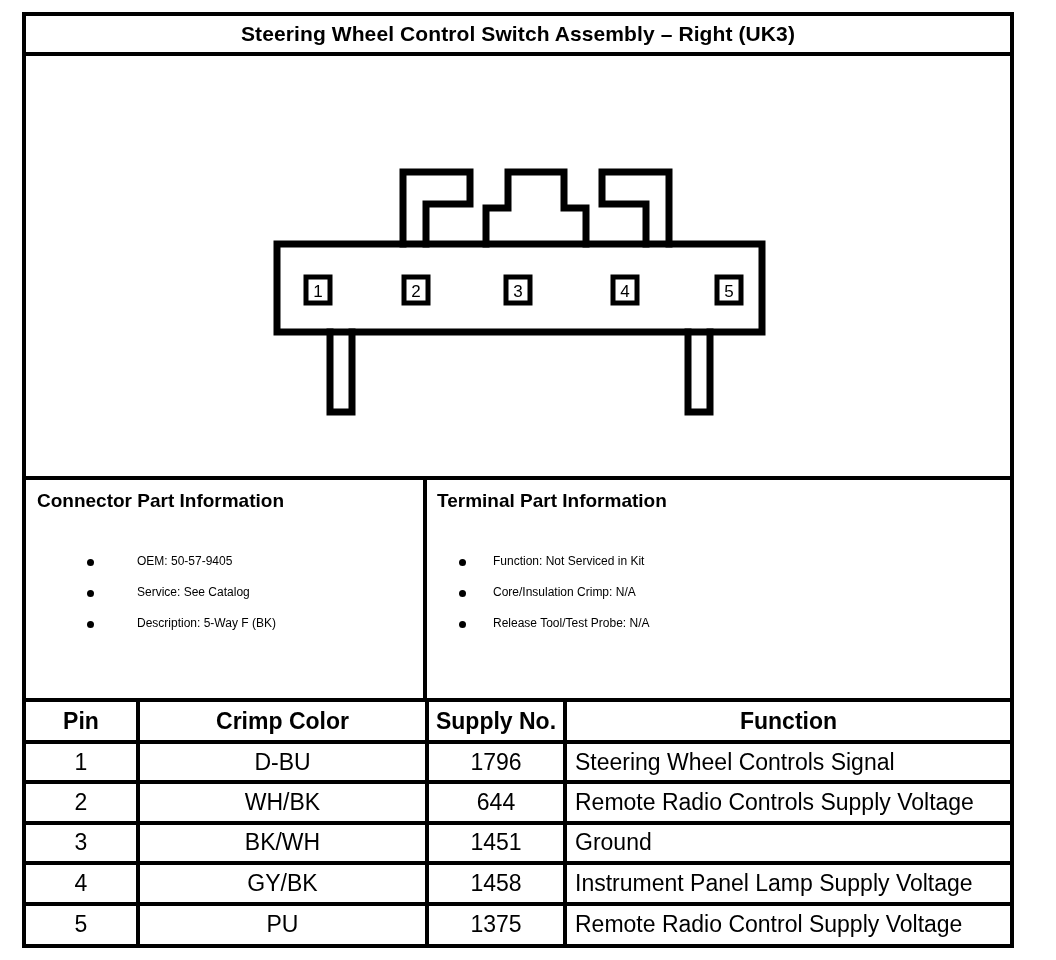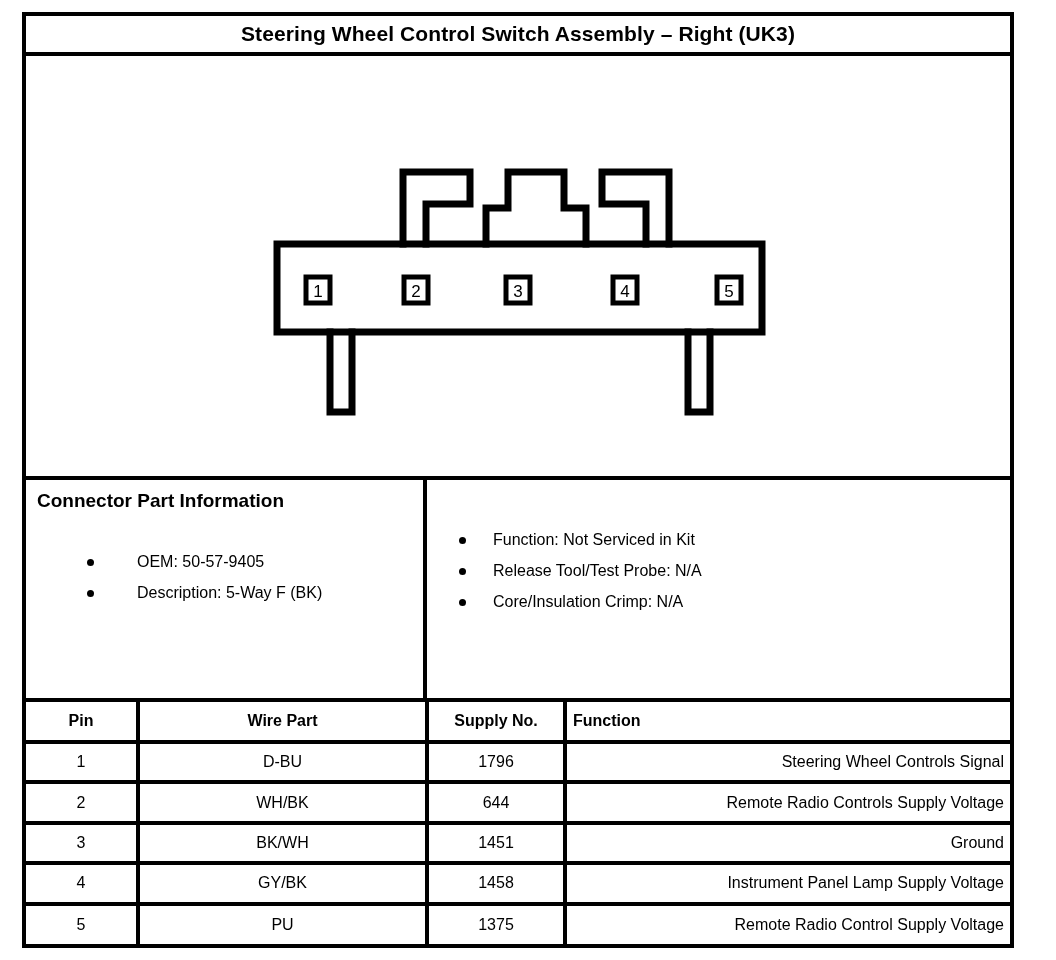--- a/index.html
+++ b/index.html
@@ -227,6 +227,7 @@
       </div>
 
       <div class="info-panel right">
+        <div class="info-heading">Terminal Part Information</div>
         <ul class="bullet-list">
           <li>Function: Not Serviced in Kit</li>
           <li>Release Tool/Test Probe: N/A</li>

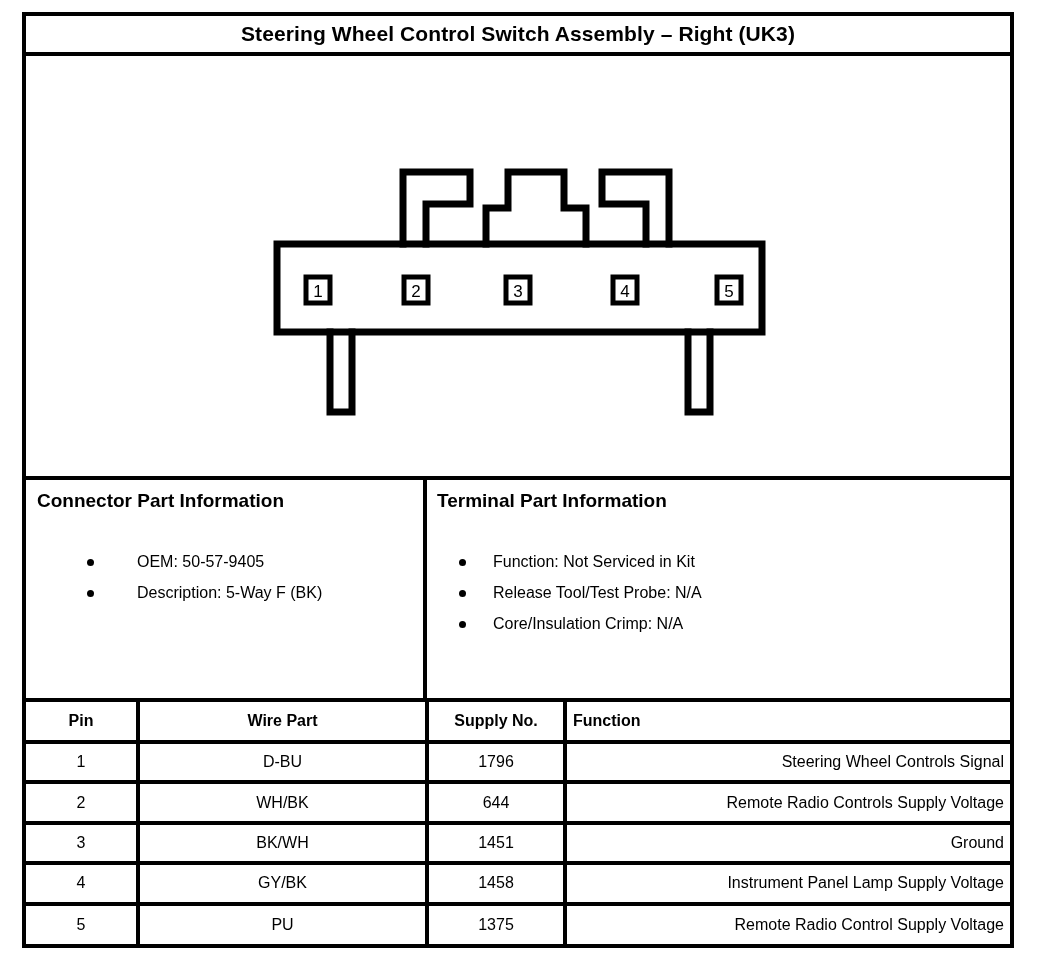--- a/index.html
+++ b/index.html
@@ -101,7 +101,7 @@
   }
   .bullet-list li {
     position: relative;
-    font-size: 16px;
+    font-size: 12px;
     line-height: 31px;
     padding-left: 102px;
     white-space: nowrap;

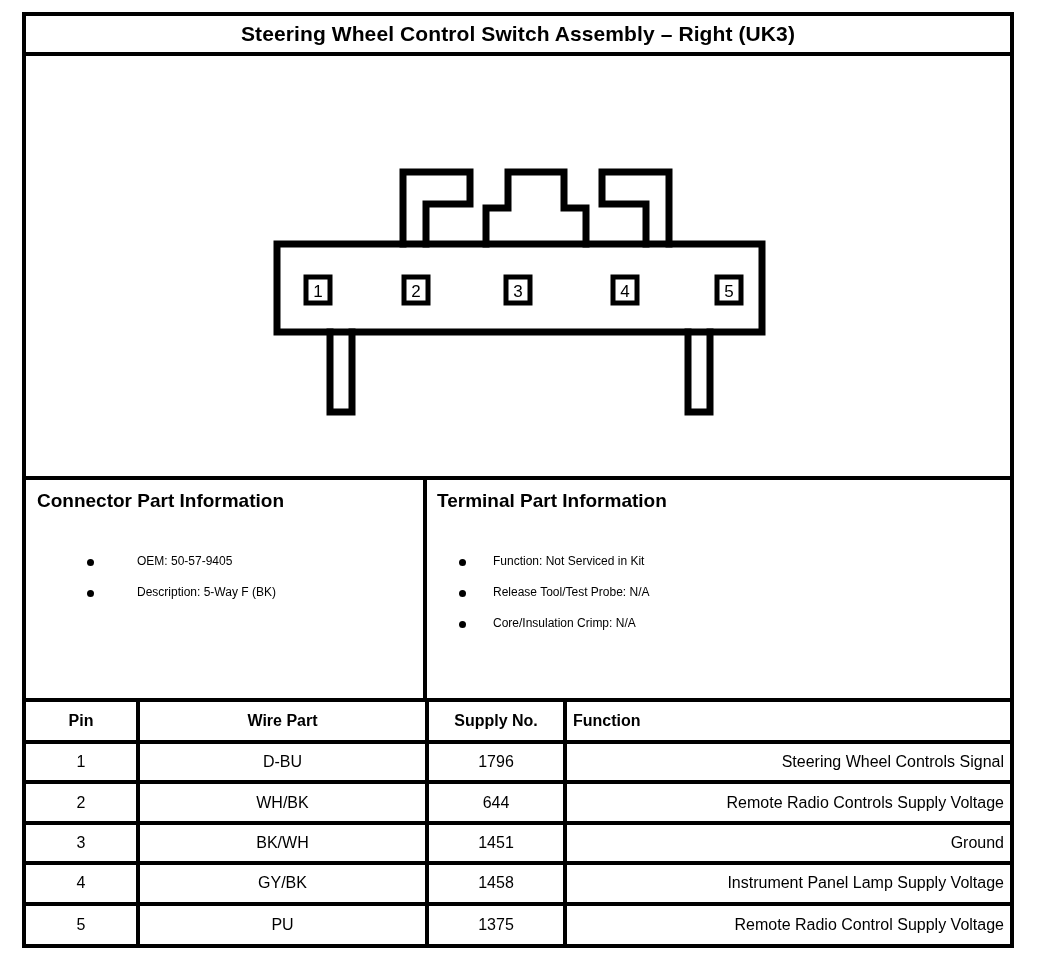--- a/index.html
+++ b/index.html
@@ -222,6 +222,7 @@
         <div class="info-heading">Connector Part Information</div>
         <ul class="bullet-list">
           <li>OEM: 50-57-9405</li>
+          <li>Service: See Catalog</li>
           <li>Description: 5-Way F (BK)</li>
         </ul>
       </div>

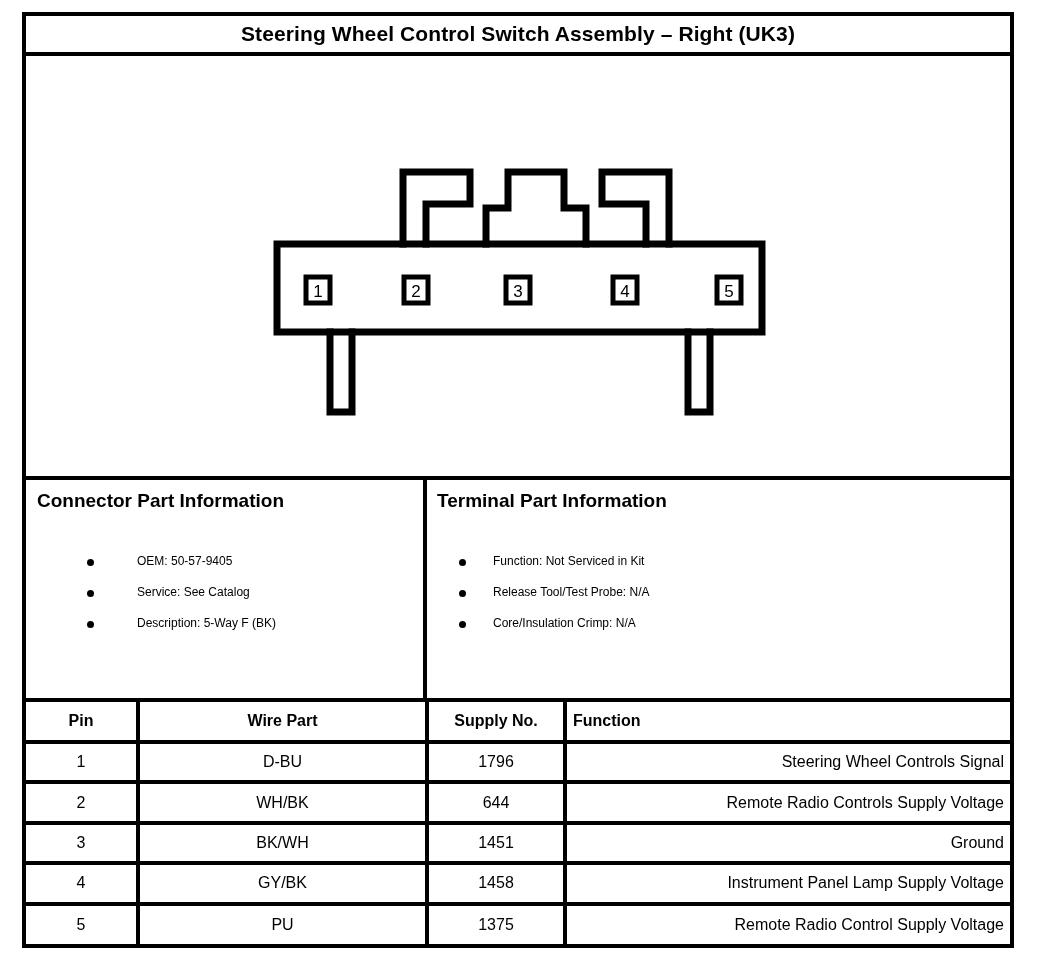--- a/index.html
+++ b/index.html
@@ -231,8 +231,8 @@
         <div class="info-heading">Terminal Part Information</div>
         <ul class="bullet-list">
           <li>Function: Not Serviced in Kit</li>
+          <li>Core/Insulation Crimp: N/A</li>
           <li>Release Tool/Test Probe: N/A</li>
-          <li>Core/Insulation Crimp: N/A</li>
         </ul>
       </div>
     </div>

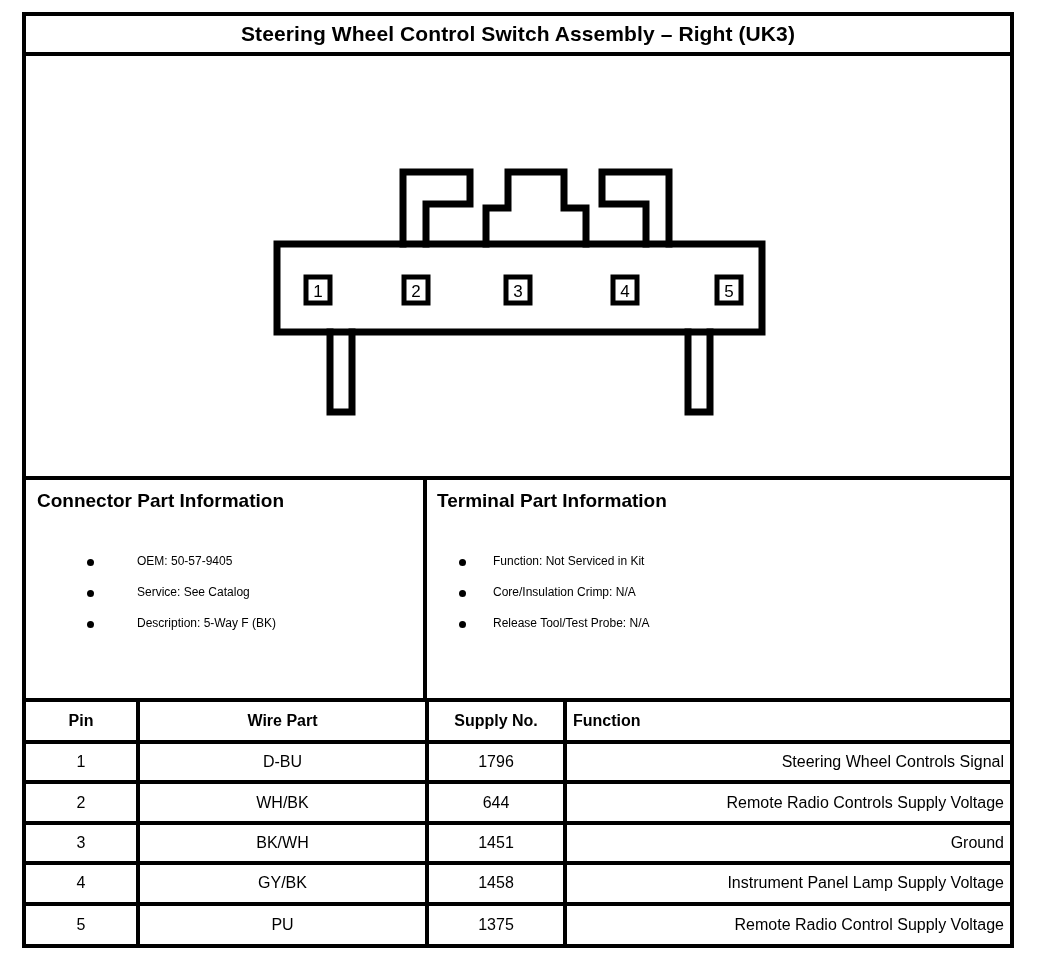--- a/index.html
+++ b/index.html
@@ -137,7 +137,7 @@
   table.pin-table td {
     border: 0;
     padding: 0 6px;
-    font-size: 16px;
+    font-size: 23px;
     height: 40px;
     box-sizing: border-box;
   }

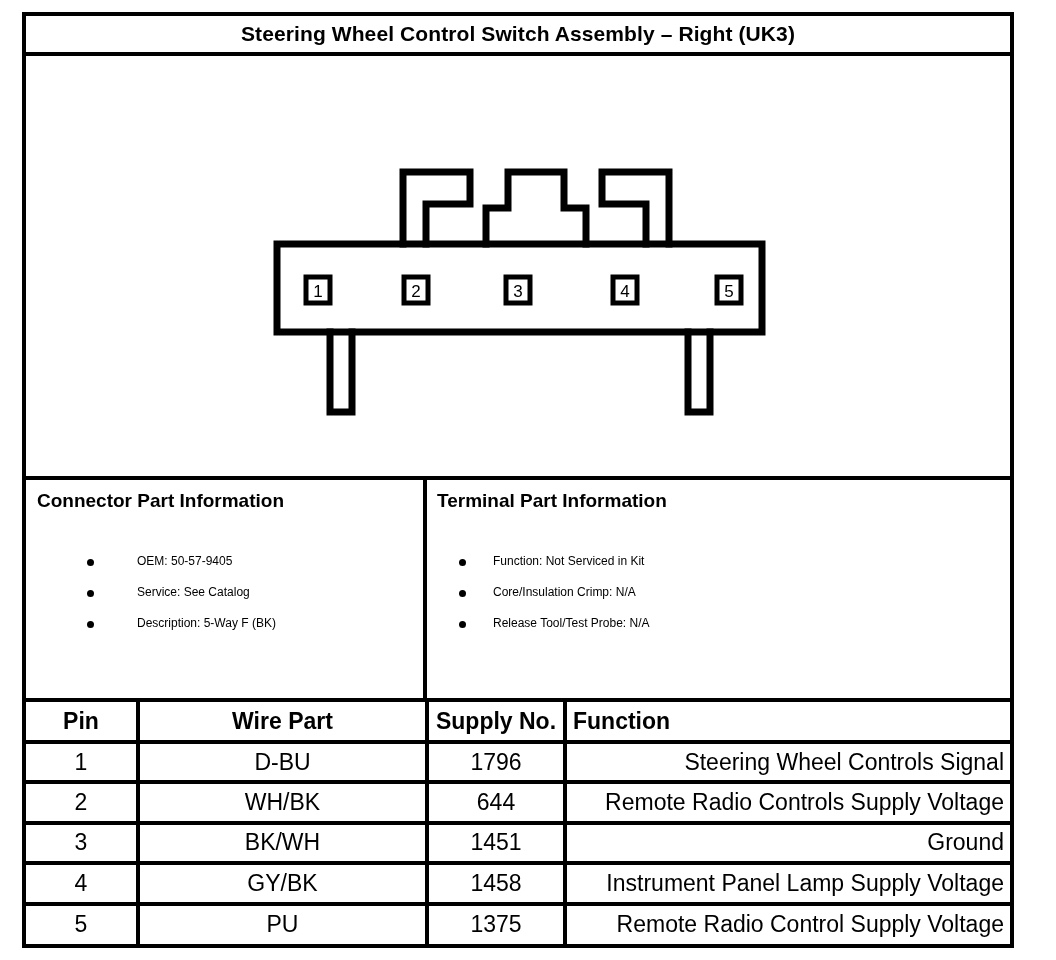--- a/index.html
+++ b/index.html
@@ -248,7 +248,7 @@
         <thead>
           <tr>
             <th class="c-pin">Pin</th>
-            <th class="c-color">Wire Part</th>
+            <th class="c-color">Crimp Color</th>
             <th class="c-circuit">Supply No.</th>
             <th class="c-function">Function</th>
           </tr>

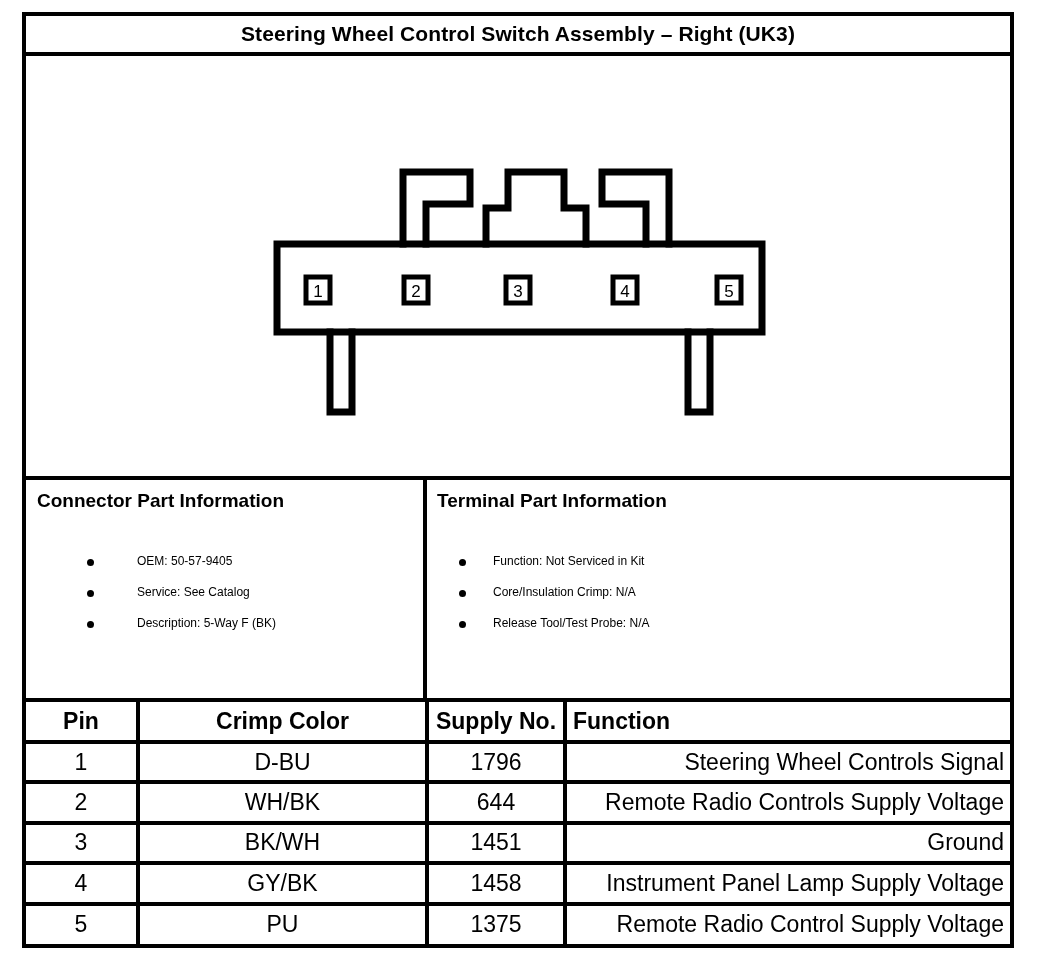--- a/index.html
+++ b/index.html
@@ -153,7 +153,7 @@
   .pin-table .c-color,
   .pin-table .c-circuit { text-align: center; }
   .pin-table .c-function { text-align: right; padding-left: 8px; }
-  .pin-table thead .c-function { text-align: left; padding-left: 6px; }
+  .pin-table thead .c-function { text-align: center; padding-left: 6px; }
 
   
   .pin-table .c-pin,

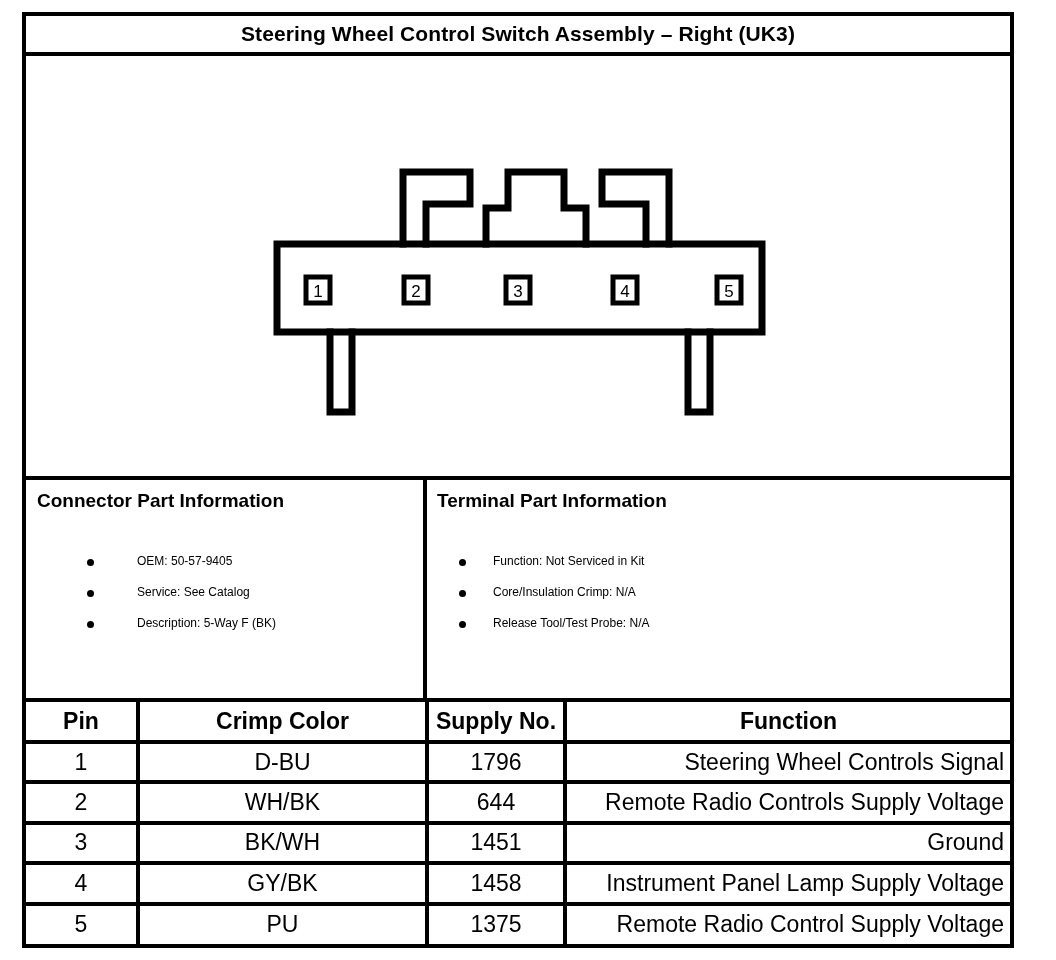--- a/index.html
+++ b/index.html
@@ -152,7 +152,7 @@
   .pin-table .c-pin,
   .pin-table .c-color,
   .pin-table .c-circuit { text-align: center; }
-  .pin-table .c-function { text-align: right; padding-left: 8px; }
+  .pin-table .c-function { text-align: left; padding-left: 8px; }
   .pin-table thead .c-function { text-align: center; padding-left: 6px; }
 
   

